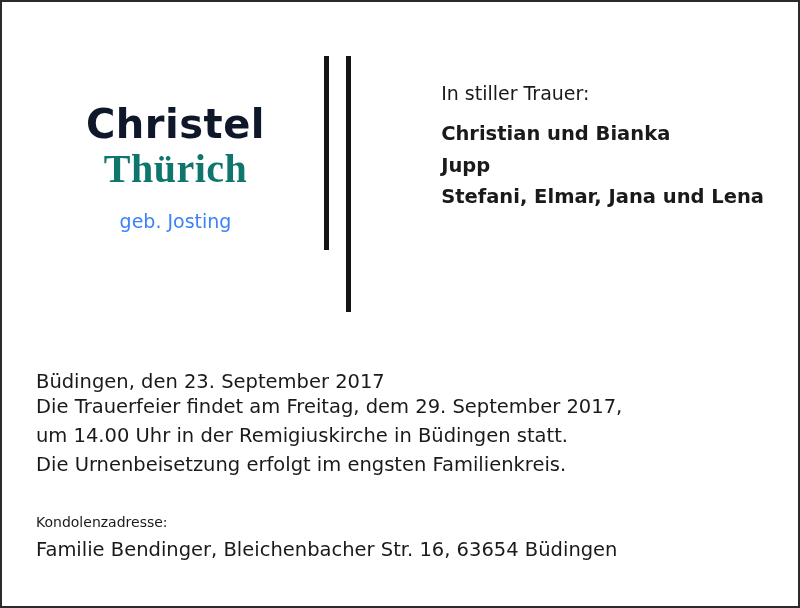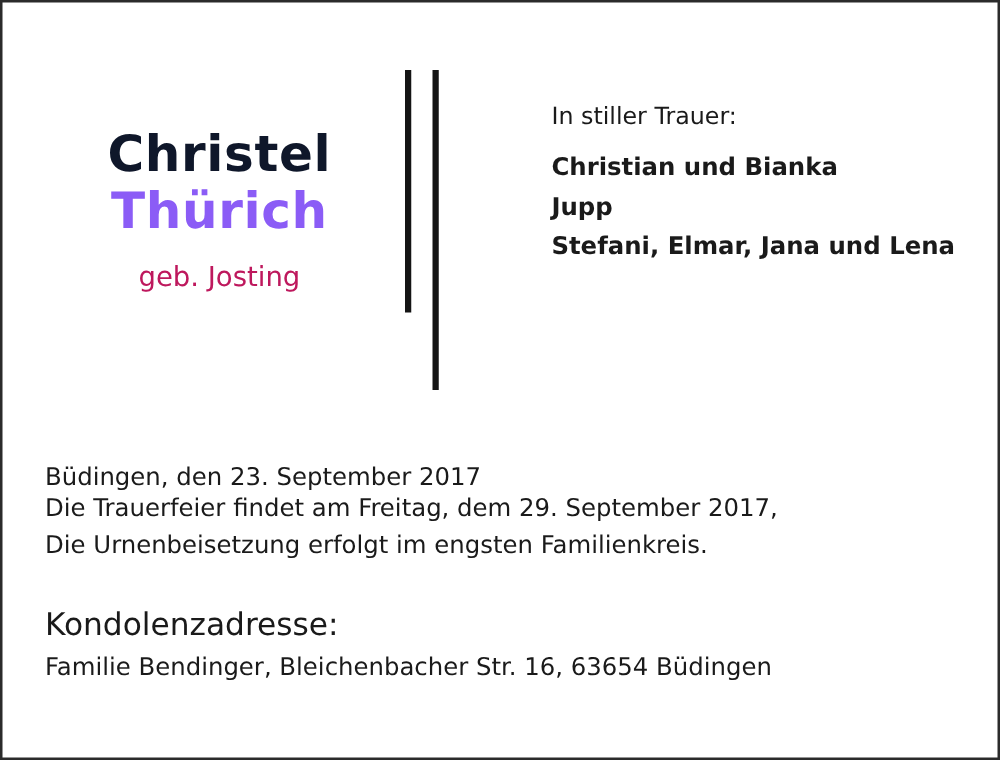--- a/index.html
+++ b/index.html
@@ -49,7 +49,8 @@
     font-weight: 700;
     letter-spacing: 0.5px;
     line-height: 1.12;
-    color: #8b5cf6;
+    color: #0f766e;
+    font-family: Liberation Serif, serif;
   }
   .maiden {
     font-size: 22px;

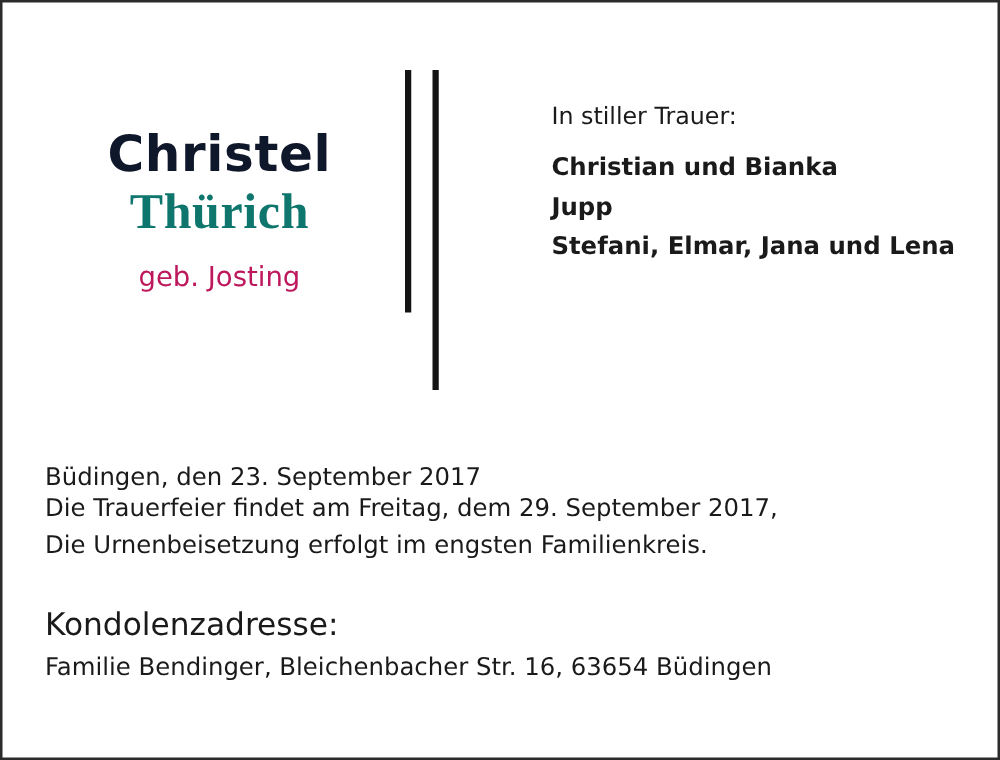--- a/index.html
+++ b/index.html
@@ -53,10 +53,10 @@
     font-family: Liberation Serif, serif;
   }
   .maiden {
-    font-size: 22px;
+    font-size: 19px;
     font-weight: 400;
     margin-top: 18px;
-    color: #be185d;
+    color: #3b82f6;
   }
   .divider-wrap {
     width: 56px;

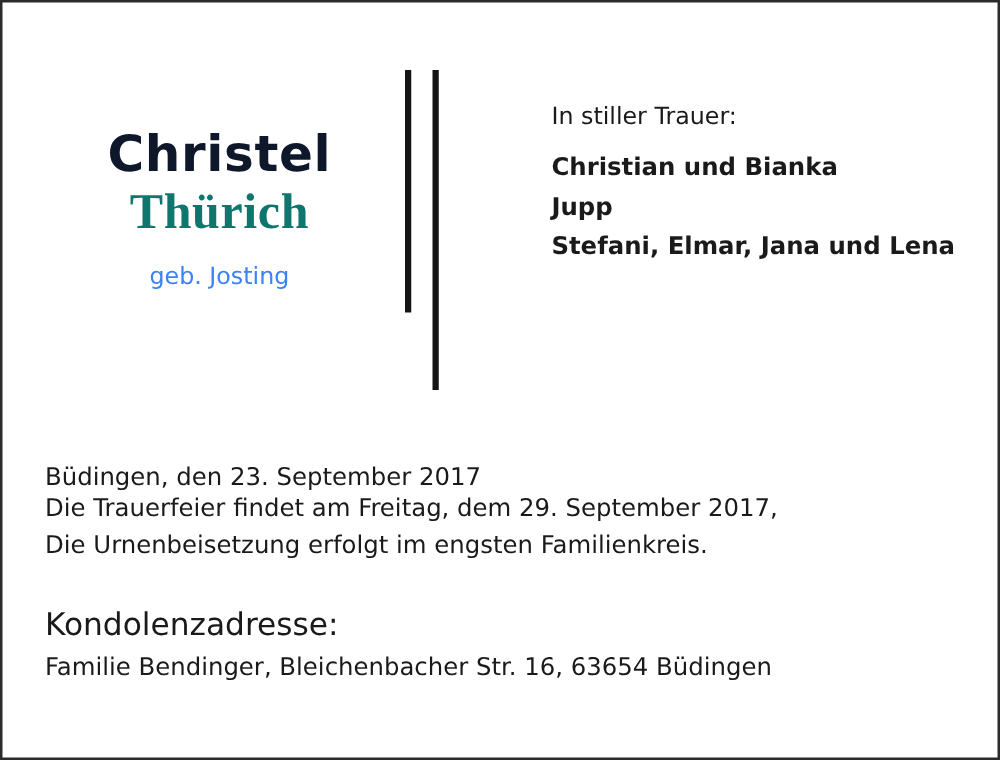--- a/index.html
+++ b/index.html
@@ -177,6 +177,7 @@
 
     <div class="ceremony">
       <div>Die Trauerfeier findet am Freitag, dem 29. September 2017,</div>
+      <div>um 14.00 Uhr in der Remigiuskirche in Büdingen statt.</div>
       <div class="lastline">Die Urnenbeisetzung erfolgt im engsten Familienkreis.</div>
     </div>
 

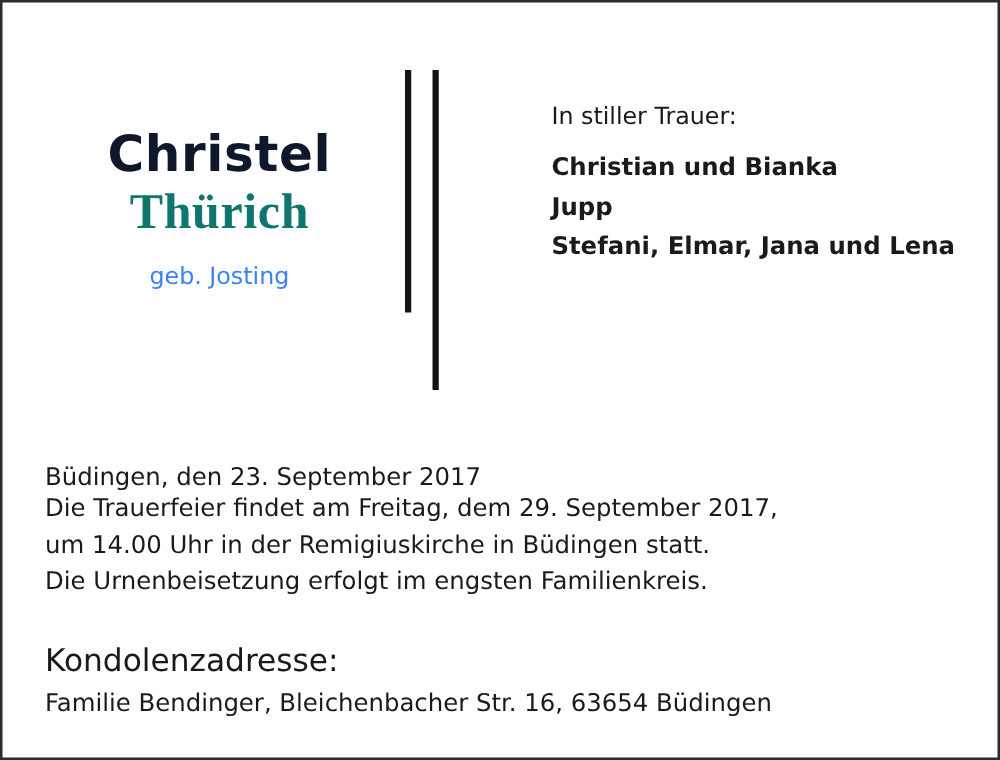--- a/index.html
+++ b/index.html
@@ -134,7 +134,7 @@
     margin-top: 34px;
   }
   .condolence-label {
-    font-size: 25px;
+    font-size: 14px;
   }
   .condolence-address {
     font-size: 19.5px;

